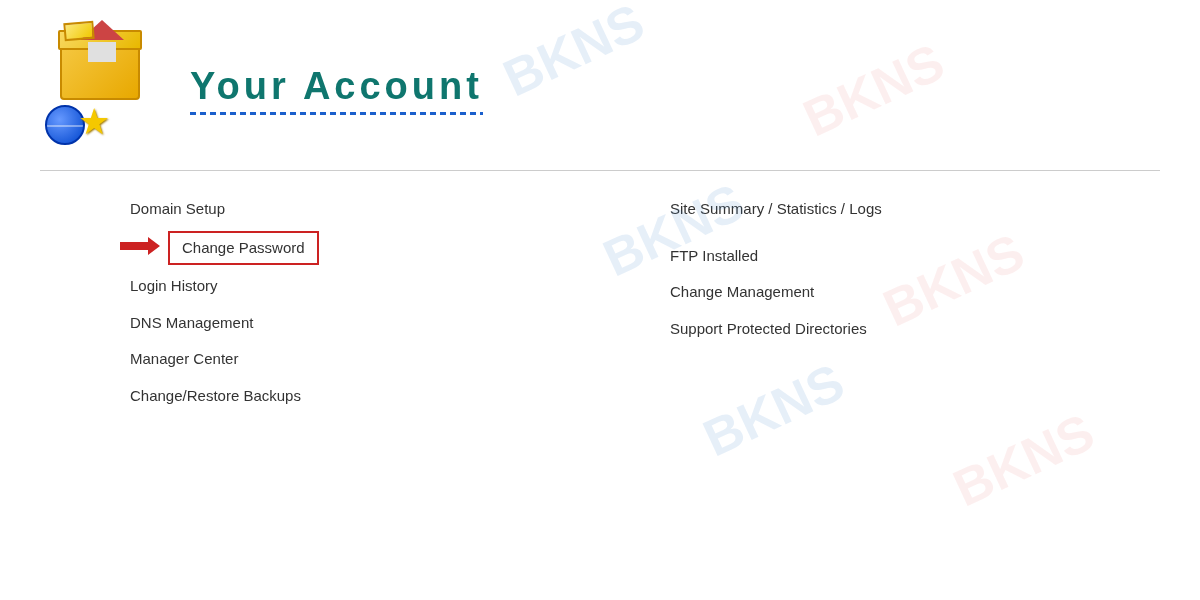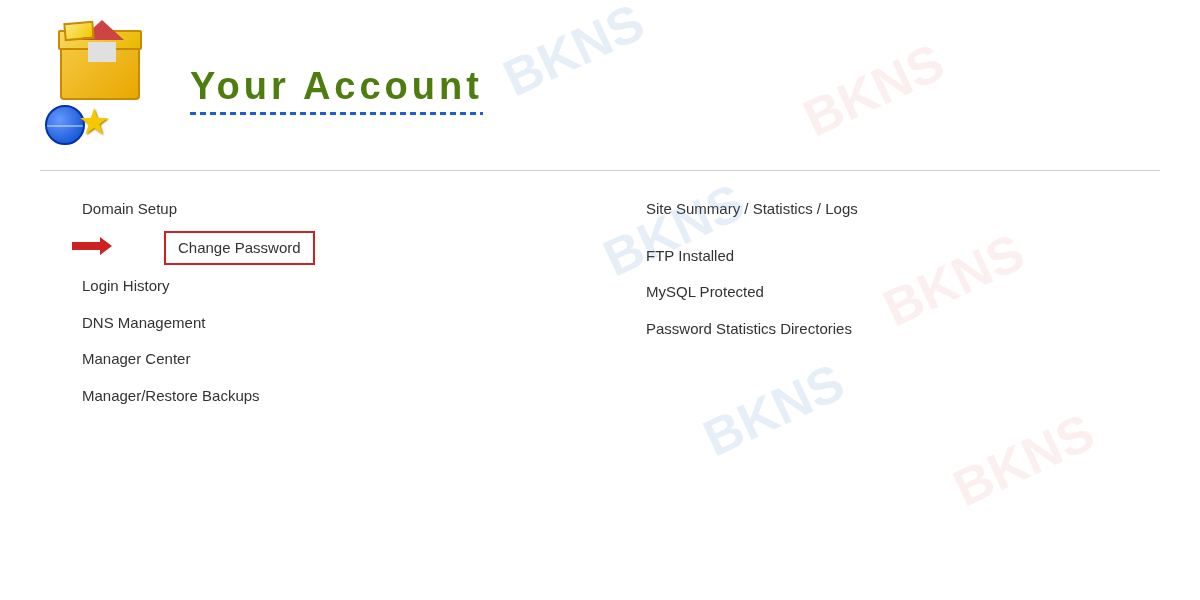--- a/index.html
+++ b/index.html
@@ -139,7 +139,7 @@
     .title-text {
       font-size: 38px;
       font-weight: bold;
-      color: #4d7c0f;
+      color: #0f766e;
       letter-spacing: 4px;
       font-family: Arial, sans-serif;
       text-shadow: none;

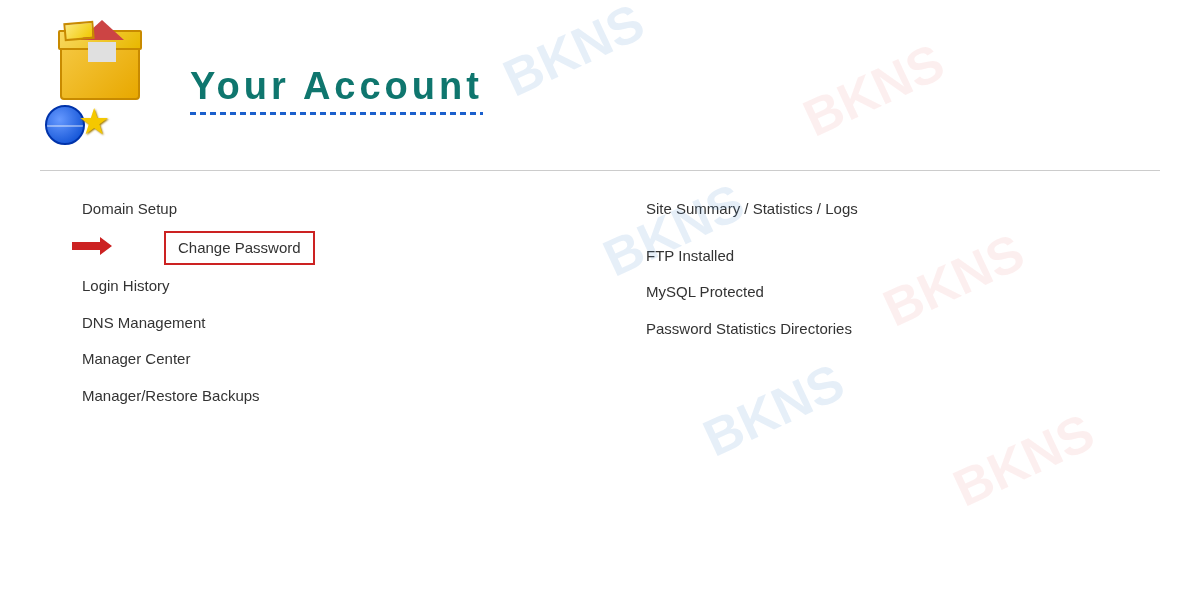--- a/index.html
+++ b/index.html
@@ -165,7 +165,7 @@
 
     .content {
       display: flex;
-      padding: 20px 40px 20px 72px;
+      padding: 20px 40px 20px 120px;
       gap: 0;
     }
 

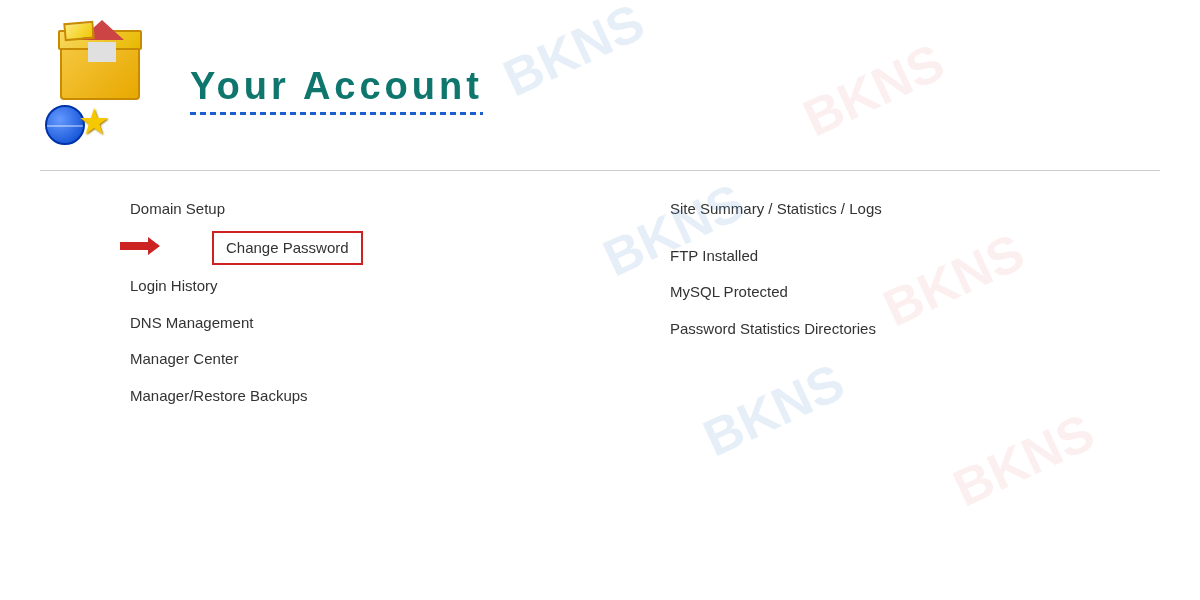--- a/index.html
+++ b/index.html
@@ -205,7 +205,6 @@
       display: flex;
       align-items: center;
       margin: 3px 0;
-      gap: 44px;
     }
 
     

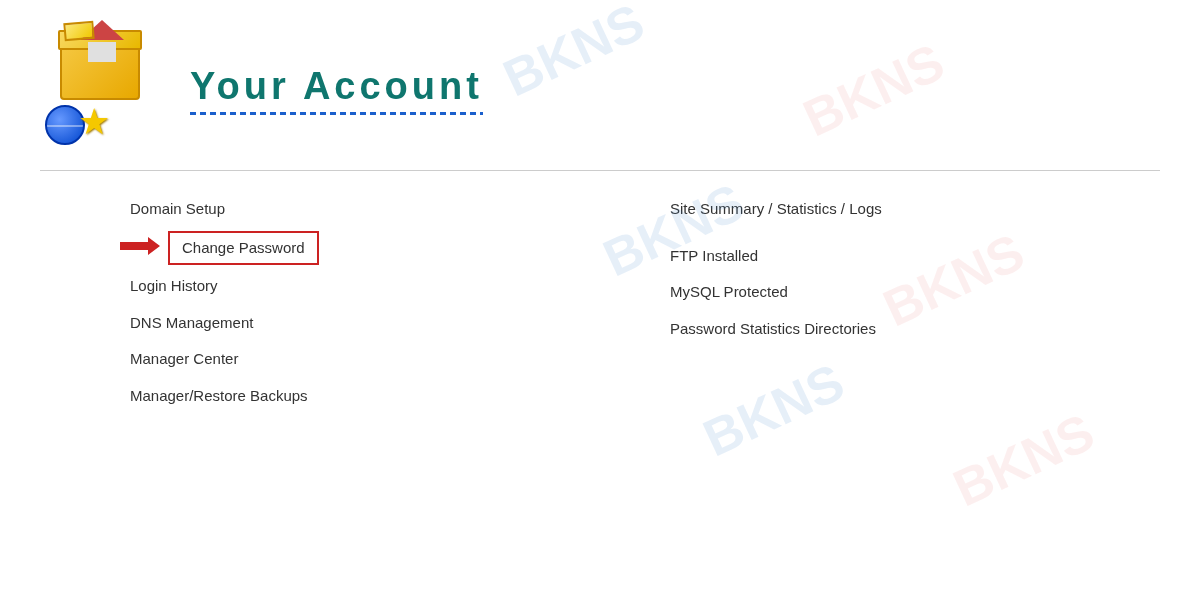--- a/index.html
+++ b/index.html
@@ -281,7 +281,7 @@
 
     <a class="menu-item right-item-first">Site Summary / Statistics / Logs</a>
     <a class="menu-item">FTP Installed</a>
-    <a class="menu-item">MySQL Protected</a>
+    <a class="menu-item">Change Management</a>
     <a class="menu-item">Password Statistics Directories</a>
 
   </div>

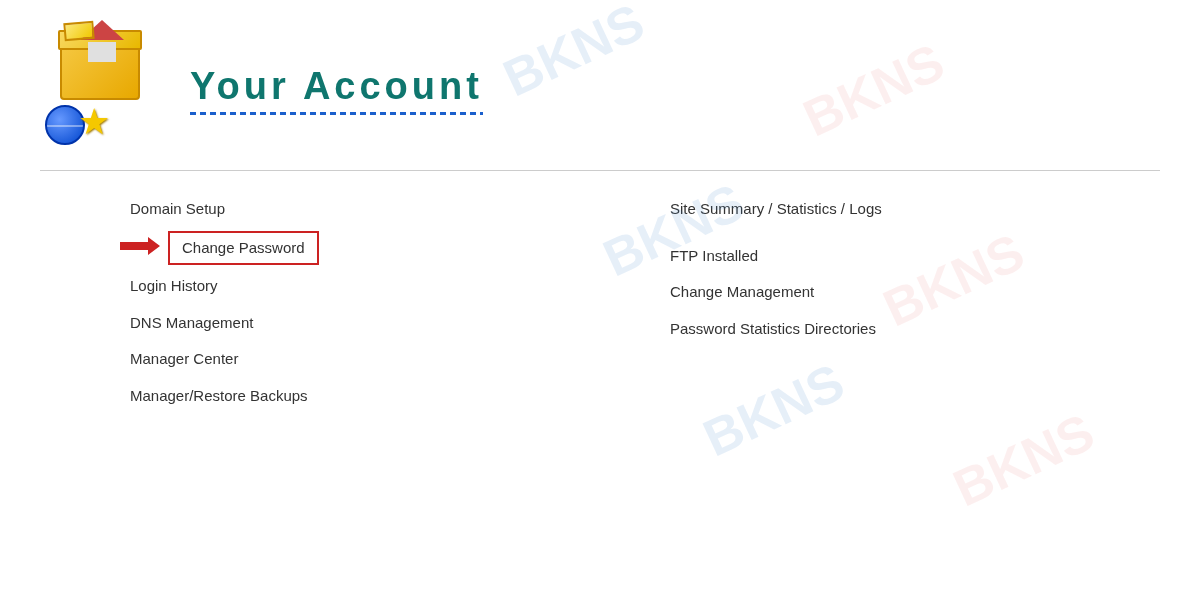--- a/index.html
+++ b/index.html
@@ -282,7 +282,7 @@
     <a class="menu-item right-item-first">Site Summary / Statistics / Logs</a>
     <a class="menu-item">FTP Installed</a>
     <a class="menu-item">Change Management</a>
-    <a class="menu-item">Password Statistics Directories</a>
+    <a class="menu-item">Support Protected Directories</a>
 
   </div>
 

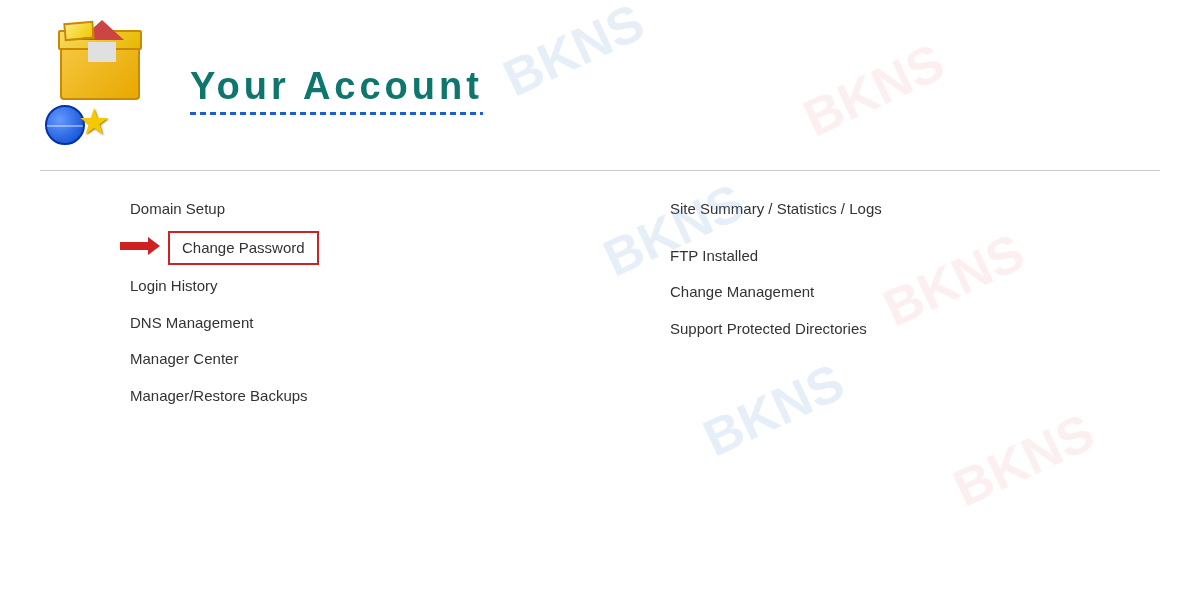--- a/index.html
+++ b/index.html
@@ -273,7 +273,7 @@
     <a class="menu-item">Manager Center</a>
 
 
-    <a class="menu-item">Manager/Restore Backups</a>
+    <a class="menu-item">Change/Restore Backups</a>
 
   </div>
 

